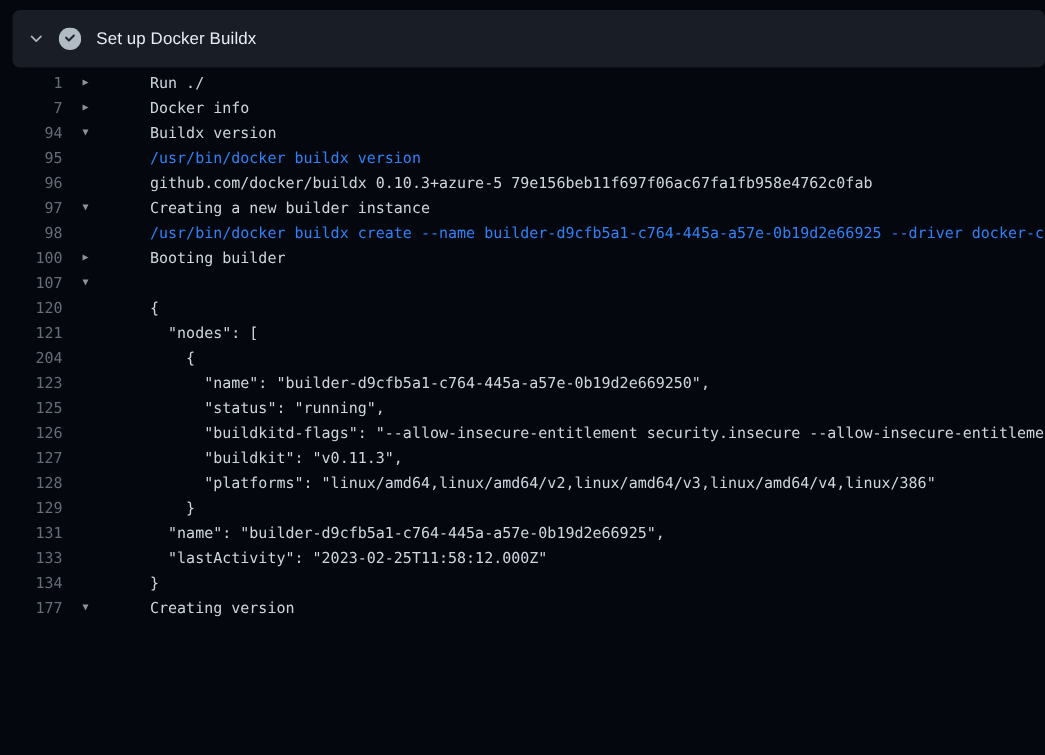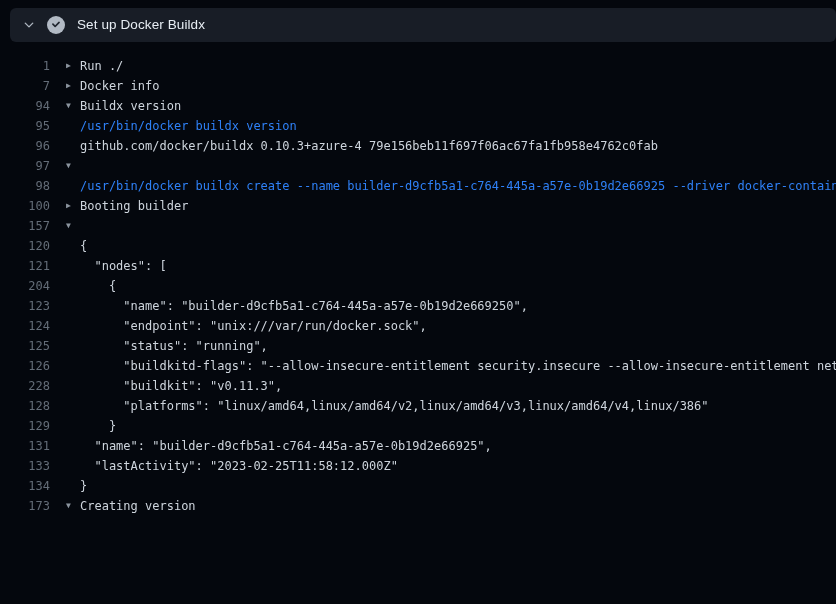--- a/index.html
+++ b/index.html
@@ -12,7 +12,7 @@
   }
   
   .step-header{
-    position:absolute;left:10px;top:8px;right:0;height:34px;
+    position:absolute;left:10px;top:8px;right:0;height:46px;
     background:var(--header-bg,#181d26);
     border-radius:6px;
     display:flex;align-items:center;

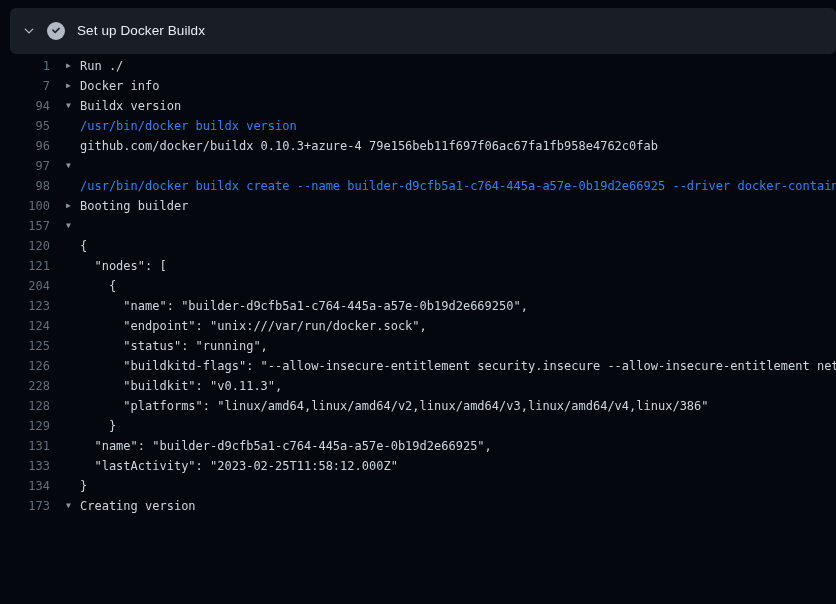--- a/index.html
+++ b/index.html
@@ -55,7 +55,7 @@
     font-size:8px;line-height:20px;text-align:left;
     cursor:pointer;
   }
-  .txt{color:var(--text,#ced5dd);}
+  .txt{color:var(--text,#ced5dd);margin-left:40px;}
   .t-command .txt{color:var(--command,#2f81f7);text-align:center;}
   .t-group-collapsed .txt,.t-group-expanded .txt{cursor:pointer;}
 </style>

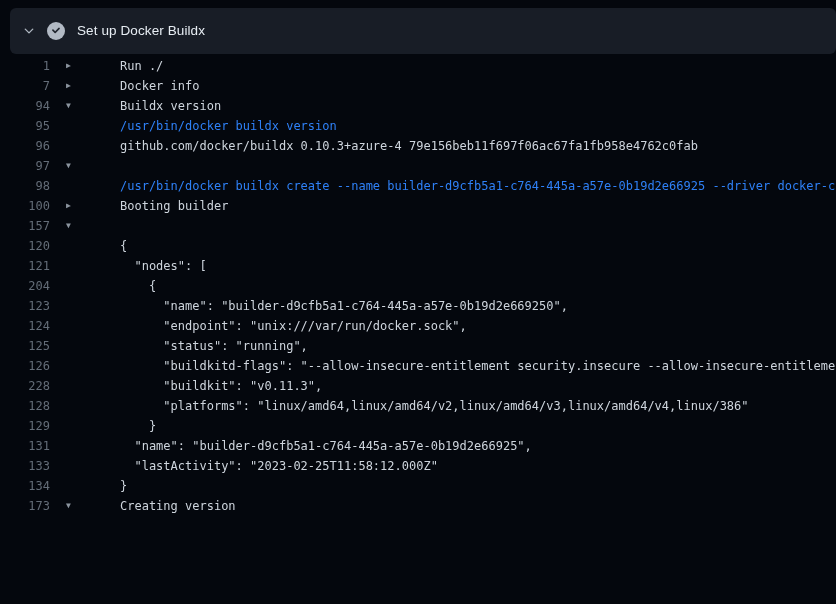--- a/index.html
+++ b/index.html
@@ -82,7 +82,7 @@
     <div class="row t-group-collapsed"><span class="num">7</span><span class="marker">▶</span><span class="txt">Docker info</span></div>
     <div class="row t-group-expanded"><span class="num">94</span><span class="marker">▼</span><span class="txt">Buildx version</span></div>
     <div class="row t-command"><span class="num">95</span><span class="marker"></span><span class="txt">/usr/bin/docker buildx version</span></div>
-    <div class="row t-output"><span class="num">96</span><span class="marker"></span><span class="txt">github.com/docker/buildx 0.10.3+azure-4 79e156beb11f697f06ac67fa1fb958e4762c0fab</span></div>
+    <div class="row t-output"><span class="num">96</span><span class="marker"></span><span class="txt">github.com/docker/buildx 0.10.3+azure-5 79e156beb11f697f06ac67fa1fb958e4762c0fab</span></div>
     <div class="row t-group-expanded"><span class="num">97</span><span class="marker">▼</span></div>
     <div class="row t-command"><span class="num">98</span><span class="marker"></span><span class="txt">/usr/bin/docker buildx create --name builder-d9cfb5a1-c764-445a-a57e-0b19d2e66925 --driver docker-container</span></div>
     <div class="row t-group-collapsed"><span class="num">100</span><span class="marker">▶</span><span class="txt">Booting builder</span></div>

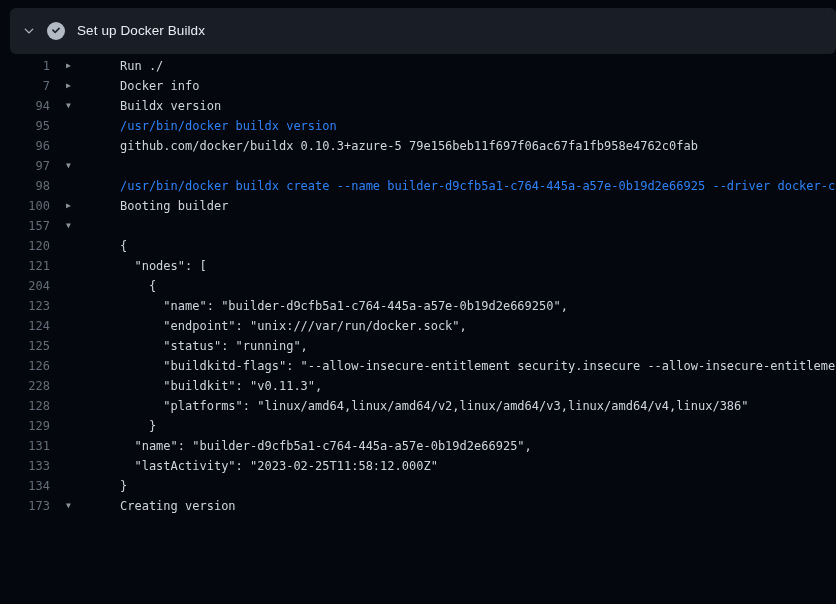--- a/index.html
+++ b/index.html
@@ -83,7 +83,7 @@
     <div class="row t-group-expanded"><span class="num">94</span><span class="marker">▼</span><span class="txt">Buildx version</span></div>
     <div class="row t-command"><span class="num">95</span><span class="marker"></span><span class="txt">/usr/bin/docker buildx version</span></div>
     <div class="row t-output"><span class="num">96</span><span class="marker"></span><span class="txt">github.com/docker/buildx 0.10.3+azure-5 79e156beb11f697f06ac67fa1fb958e4762c0fab</span></div>
-    <div class="row t-group-expanded"><span class="num">97</span><span class="marker">▼</span></div>
+    <div class="row t-group-expanded"><span class="num">97</span><span class="marker">▼</span><span class="txt">Creating a new builder instance</span></div>
     <div class="row t-command"><span class="num">98</span><span class="marker"></span><span class="txt">/usr/bin/docker buildx create --name builder-d9cfb5a1-c764-445a-a57e-0b19d2e66925 --driver docker-container</span></div>
     <div class="row t-group-collapsed"><span class="num">100</span><span class="marker">▶</span><span class="txt">Booting builder</span></div>
     <div class="row t-group-expanded"><span class="num">157</span><span class="marker">▼</span></div>

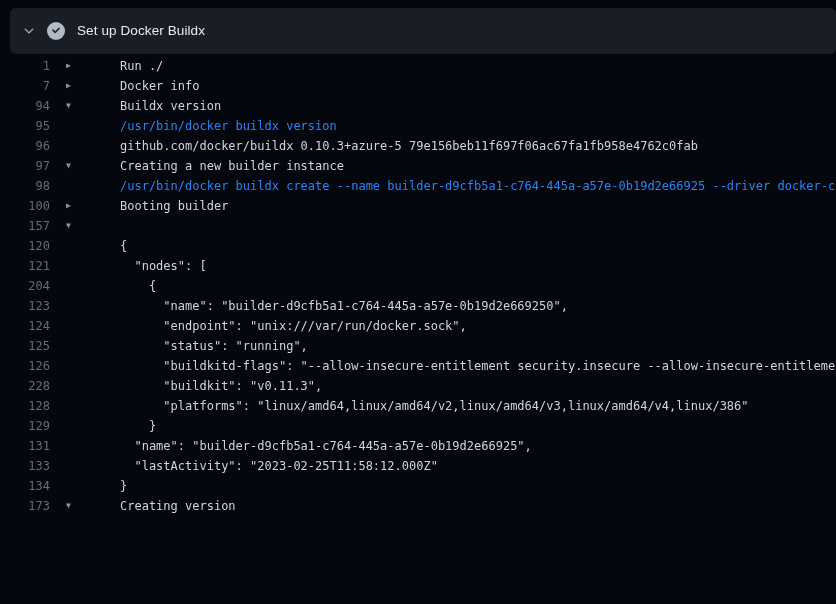--- a/index.html
+++ b/index.html
@@ -86,7 +86,7 @@
     <div class="row t-group-expanded"><span class="num">97</span><span class="marker">▼</span><span class="txt">Creating a new builder instance</span></div>
     <div class="row t-command"><span class="num">98</span><span class="marker"></span><span class="txt">/usr/bin/docker buildx create --name builder-d9cfb5a1-c764-445a-a57e-0b19d2e66925 --driver docker-container</span></div>
     <div class="row t-group-collapsed"><span class="num">100</span><span class="marker">▶</span><span class="txt">Booting builder</span></div>
-    <div class="row t-group-expanded"><span class="num">157</span><span class="marker">▼</span></div>
+    <div class="row t-group-expanded"><span class="num">107</span><span class="marker">▼</span></div>
     <div class="row t-output"><span class="num">120</span><span class="marker"></span><span class="txt">{</span></div>
     <div class="row t-output"><span class="num">121</span><span class="marker"></span><span class="txt">  "nodes": [</span></div>
     <div class="row t-output"><span class="num">204</span><span class="marker"></span><span class="txt">    {</span></div>

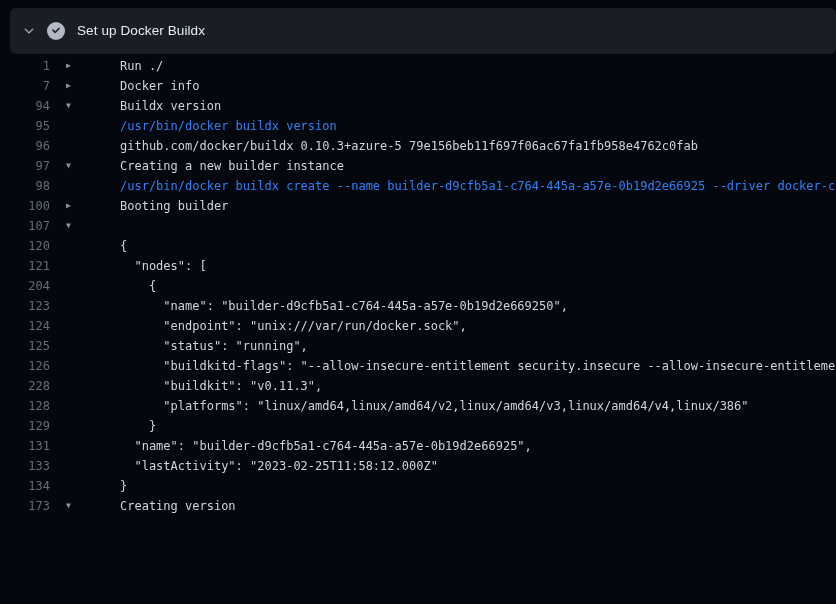--- a/index.html
+++ b/index.html
@@ -91,7 +91,6 @@
     <div class="row t-output"><span class="num">121</span><span class="marker"></span><span class="txt">  "nodes": [</span></div>
     <div class="row t-output"><span class="num">204</span><span class="marker"></span><span class="txt">    {</span></div>
     <div class="row t-output"><span class="num">123</span><span class="marker"></span><span class="txt">      "name": "builder-d9cfb5a1-c764-445a-a57e-0b19d2e669250",</span></div>
-    <div class="row t-output"><span class="num">124</span><span class="marker"></span><span class="txt">      "endpoint": "unix:///var/run/docker.sock",</span></div>
     <div class="row t-output"><span class="num">125</span><span class="marker"></span><span class="txt">      "status": "running",</span></div>
     <div class="row t-output"><span class="num">126</span><span class="marker"></span><span class="txt">      "buildkitd-flags": "--allow-insecure-entitlement security.insecure --allow-insecure-entitlement network.host",</span></div>
     <div class="row t-output"><span class="num">228</span><span class="marker"></span><span class="txt">      "buildkit": "v0.11.3",</span></div>

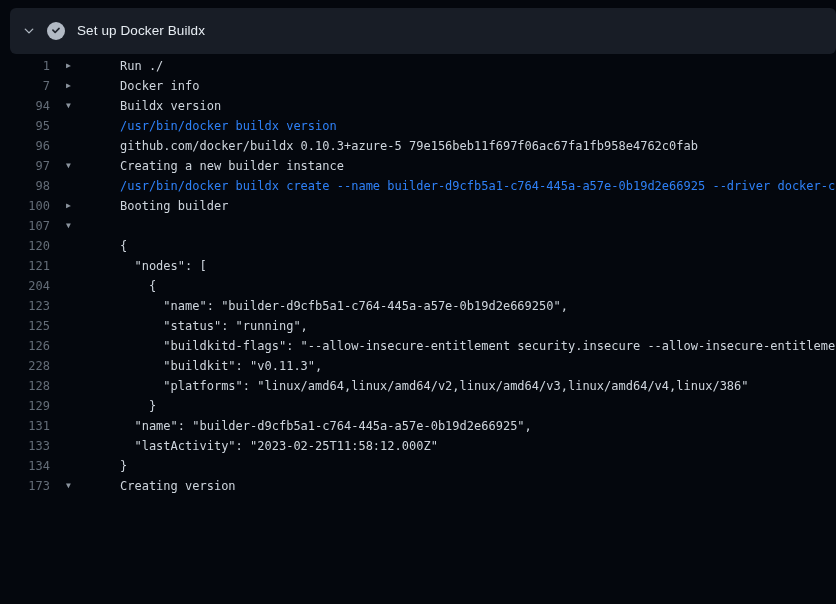--- a/index.html
+++ b/index.html
@@ -93,7 +93,7 @@
     <div class="row t-output"><span class="num">123</span><span class="marker"></span><span class="txt">      "name": "builder-d9cfb5a1-c764-445a-a57e-0b19d2e669250",</span></div>
     <div class="row t-output"><span class="num">125</span><span class="marker"></span><span class="txt">      "status": "running",</span></div>
     <div class="row t-output"><span class="num">126</span><span class="marker"></span><span class="txt">      "buildkitd-flags": "--allow-insecure-entitlement security.insecure --allow-insecure-entitlement network.host",</span></div>
-    <div class="row t-output"><span class="num">228</span><span class="marker"></span><span class="txt">      "buildkit": "v0.11.3",</span></div>
+    <div class="row t-output"><span class="num">127</span><span class="marker"></span><span class="txt">      "buildkit": "v0.11.3",</span></div>
     <div class="row t-output"><span class="num">128</span><span class="marker"></span><span class="txt">      "platforms": "linux/amd64,linux/amd64/v2,linux/amd64/v3,linux/amd64/v4,linux/386"</span></div>
     <div class="row t-output"><span class="num">129</span><span class="marker"></span><span class="txt">    }</span></div>
     <div class="row t-output"><span class="num">131</span><span class="marker"></span><span class="txt">  "name": "builder-d9cfb5a1-c764-445a-a57e-0b19d2e66925",</span></div>

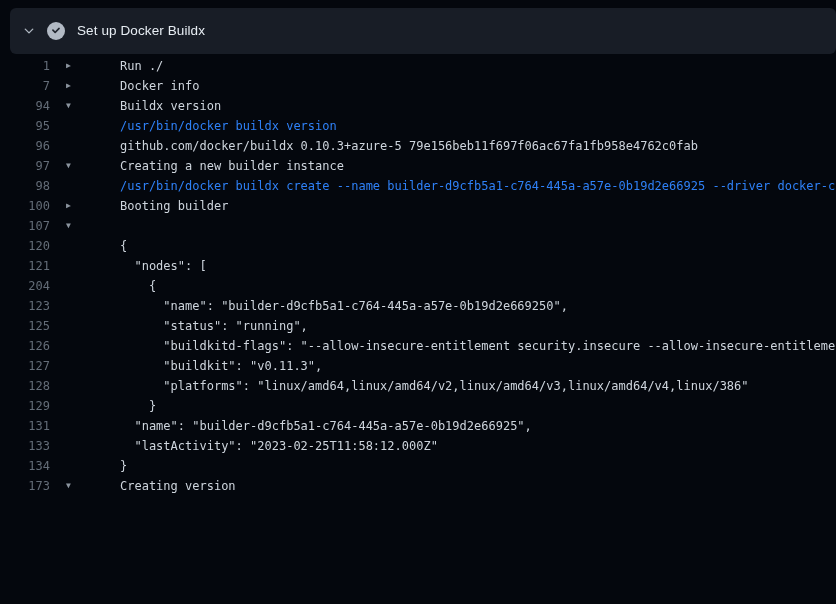--- a/index.html
+++ b/index.html
@@ -99,7 +99,7 @@
     <div class="row t-output"><span class="num">131</span><span class="marker"></span><span class="txt">  "name": "builder-d9cfb5a1-c764-445a-a57e-0b19d2e66925",</span></div>
     <div class="row t-output"><span class="num">133</span><span class="marker"></span><span class="txt">  "lastActivity": "2023-02-25T11:58:12.000Z"</span></div>
     <div class="row t-output"><span class="num">134</span><span class="marker"></span><span class="txt">}</span></div>
-    <div class="row t-group-expanded"><span class="num">173</span><span class="marker">▼</span><span class="txt">Creating version</span></div>
+    <div class="row t-group-expanded"><span class="num">177</span><span class="marker">▼</span><span class="txt">Creating version</span></div>
   </div>
 
 </body></html>

